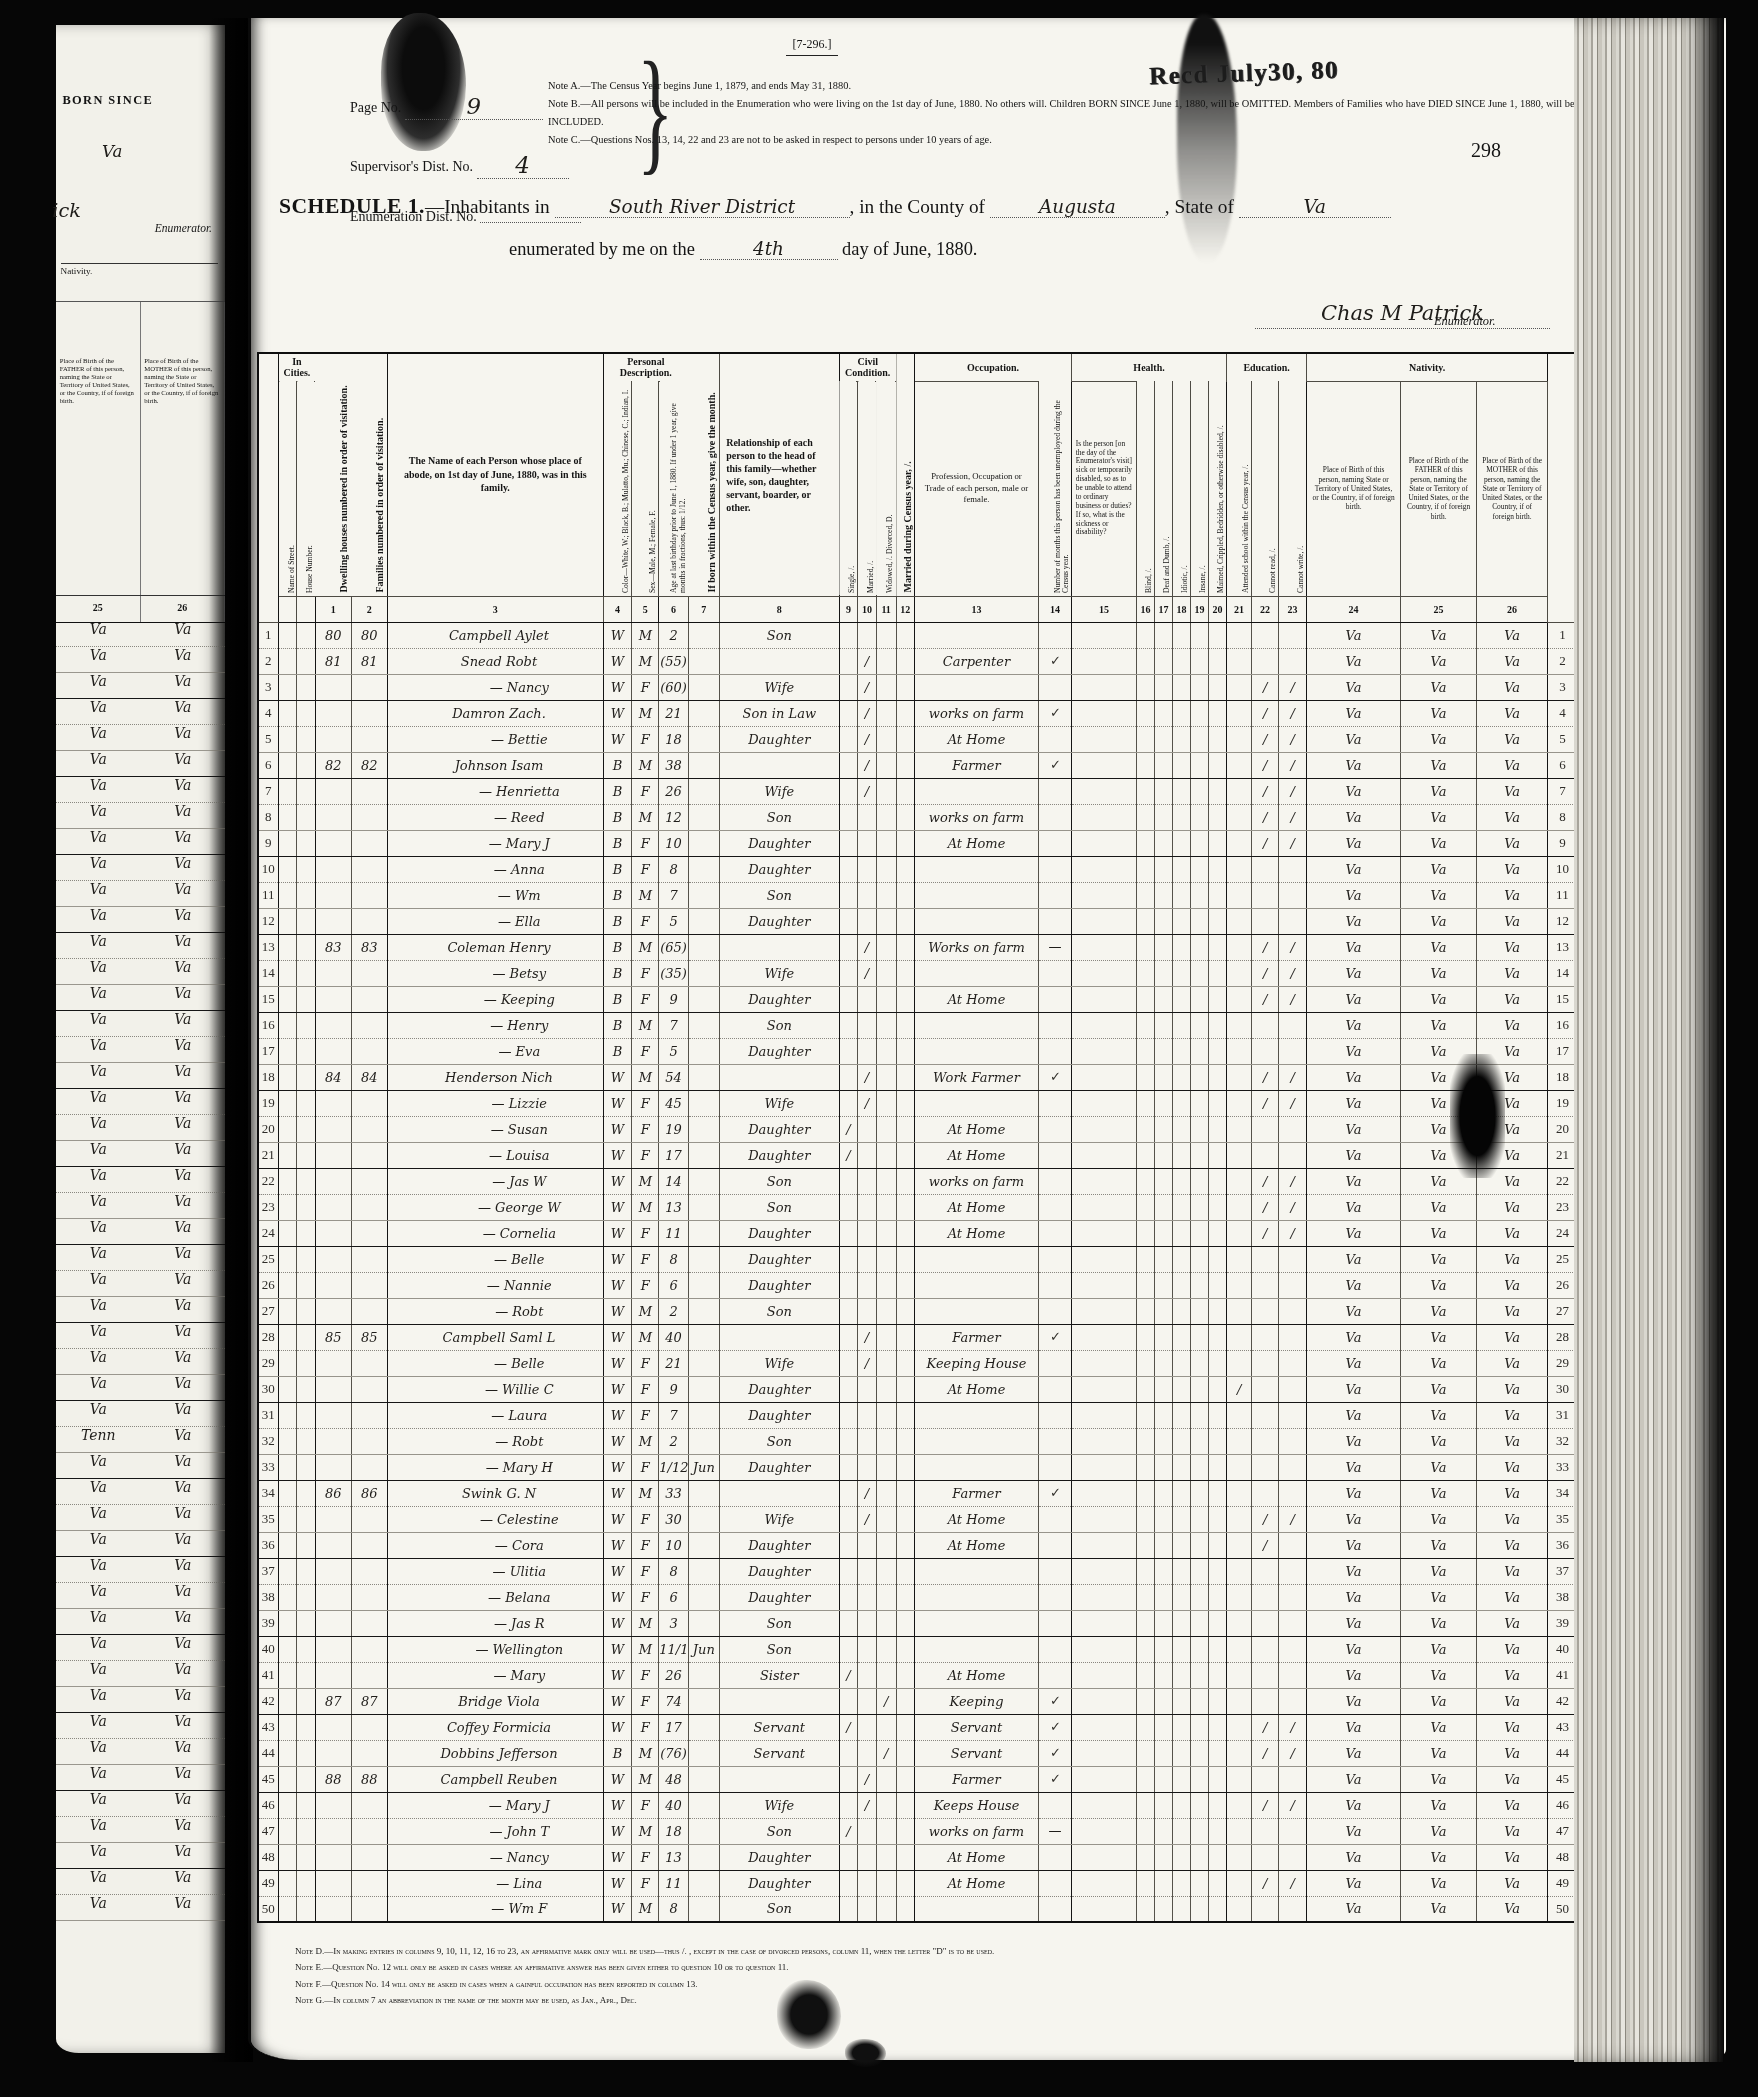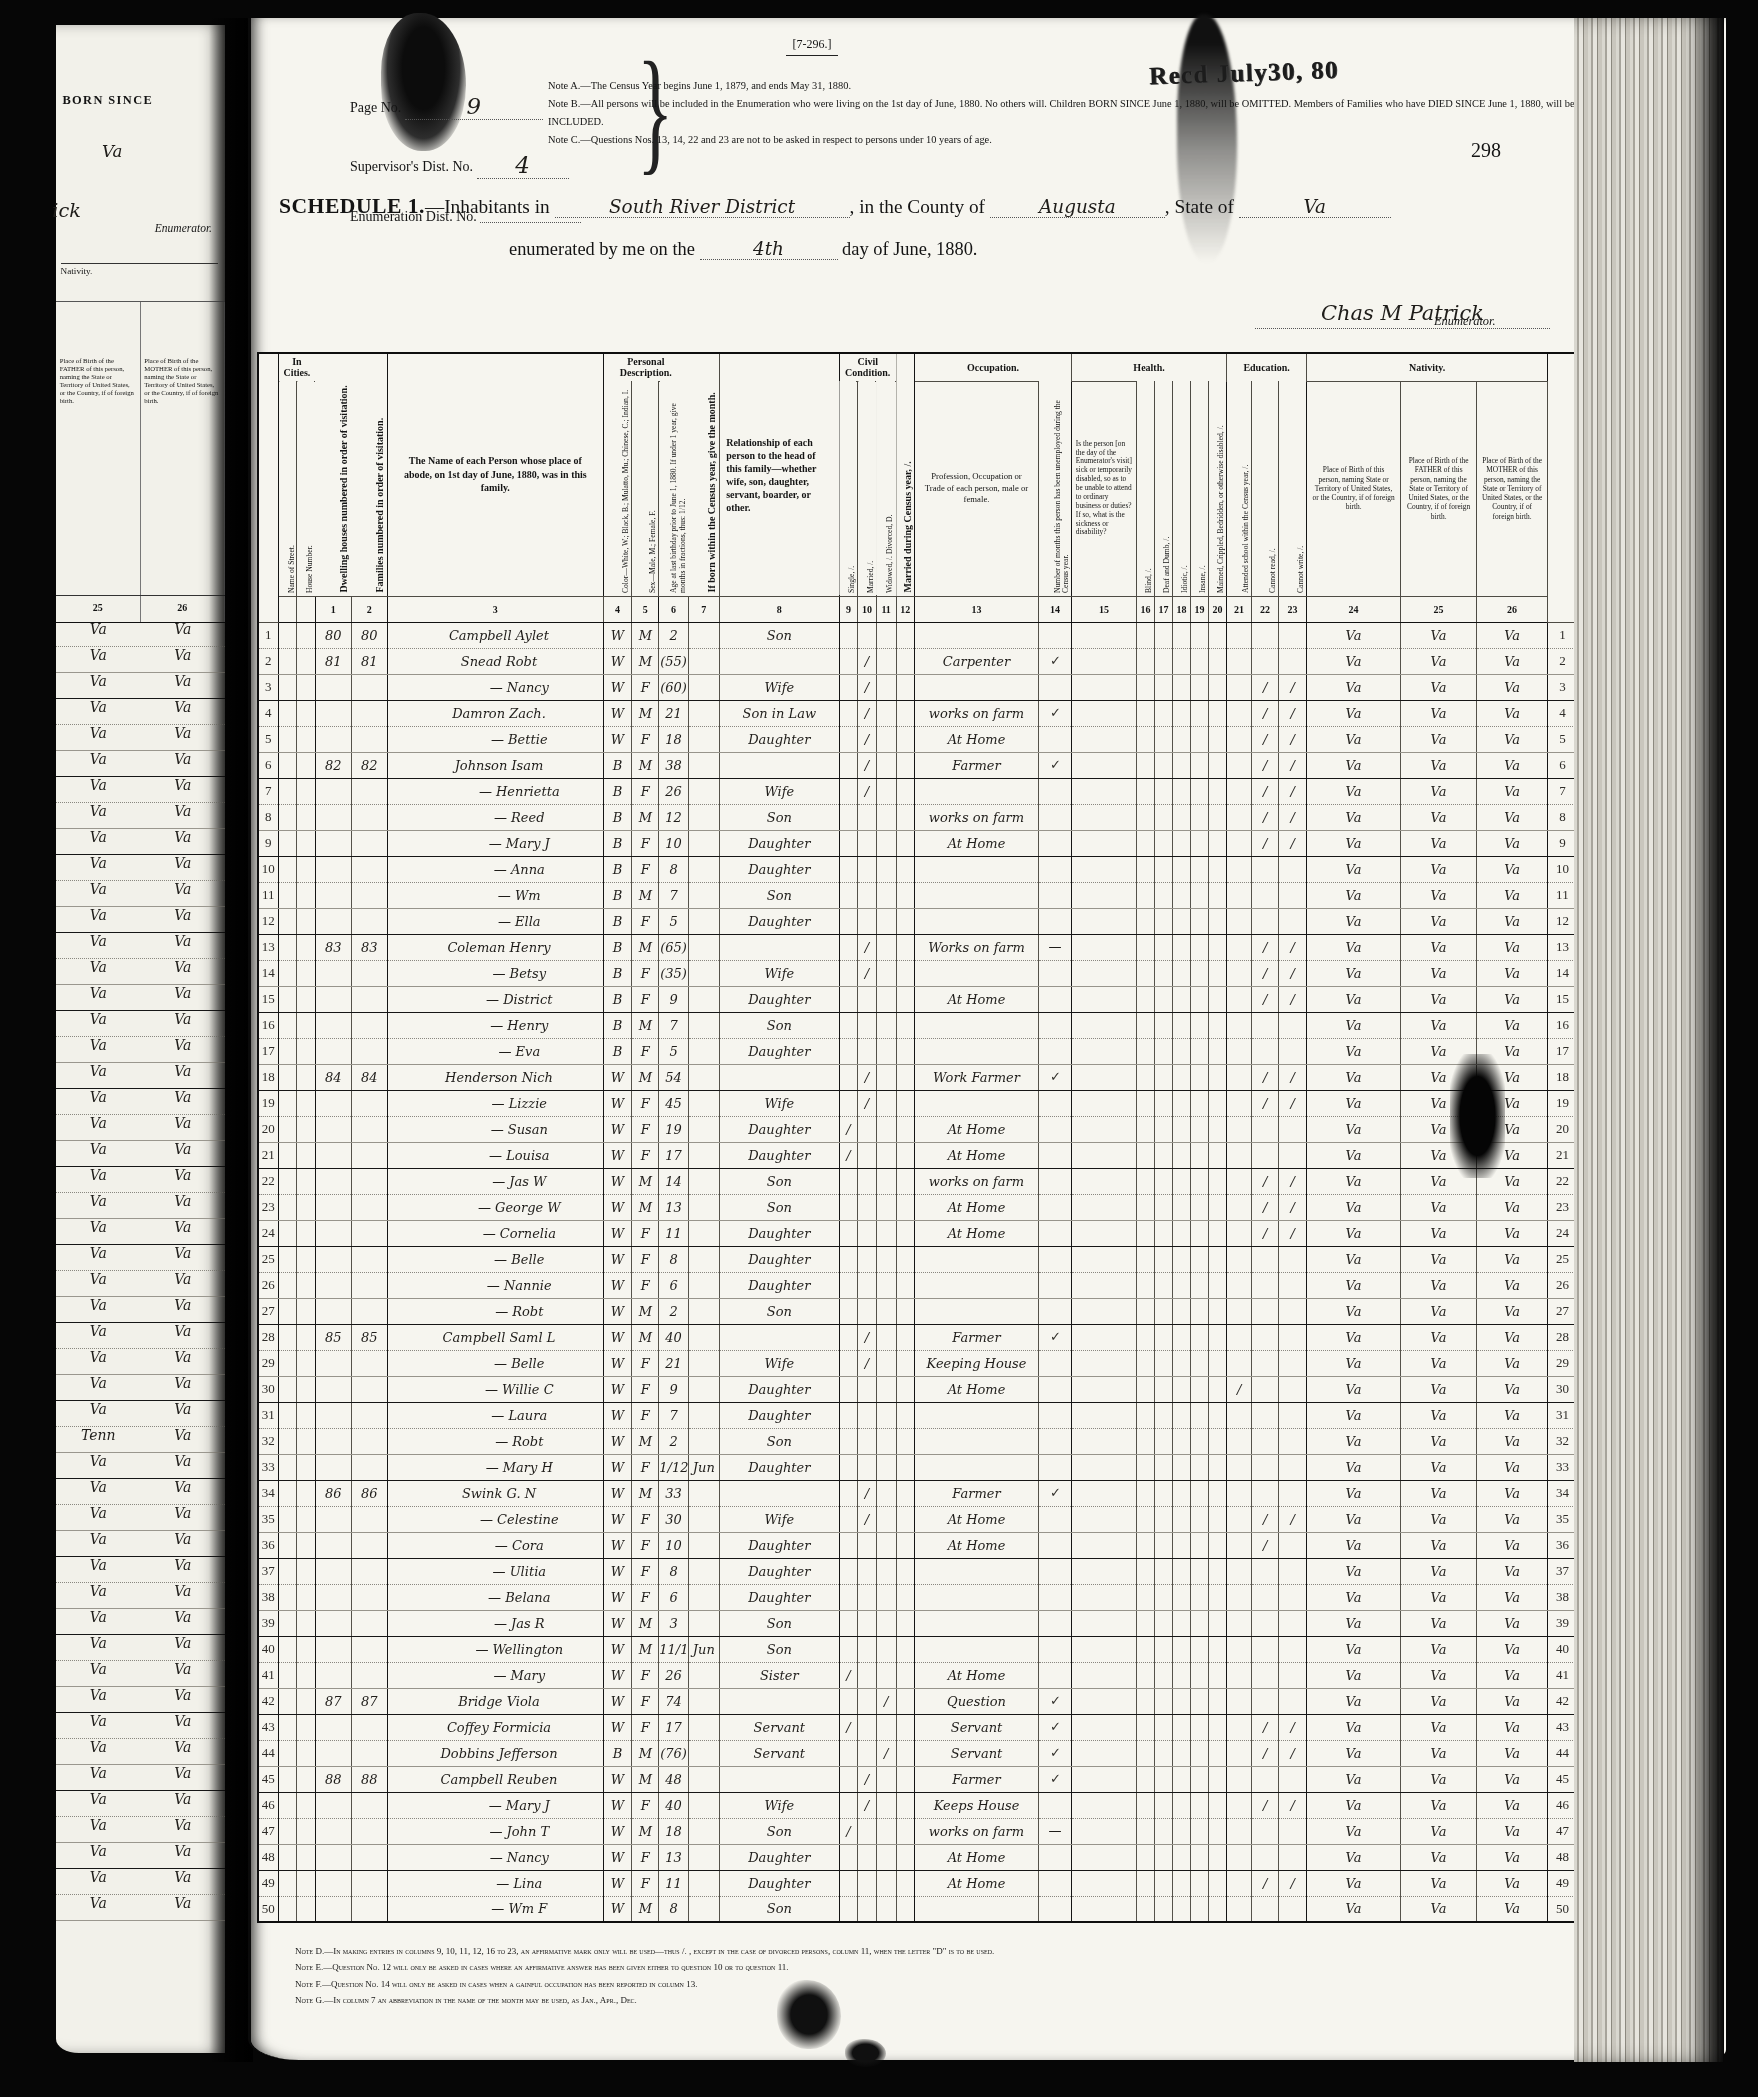--- a/index.html
+++ b/index.html
@@ -934,7 +934,7 @@
     <td class="brh"></td>
     <td class="hw"></td>
     <td class="hw brh"></td>
-    <td class="hw name brh indent">— District</td>
+    <td class="hw name brh indent">— Keeping</td>
     <td class="hw">B</td>
     <td class="hw">F</td>
     <td class="hw">9</td>

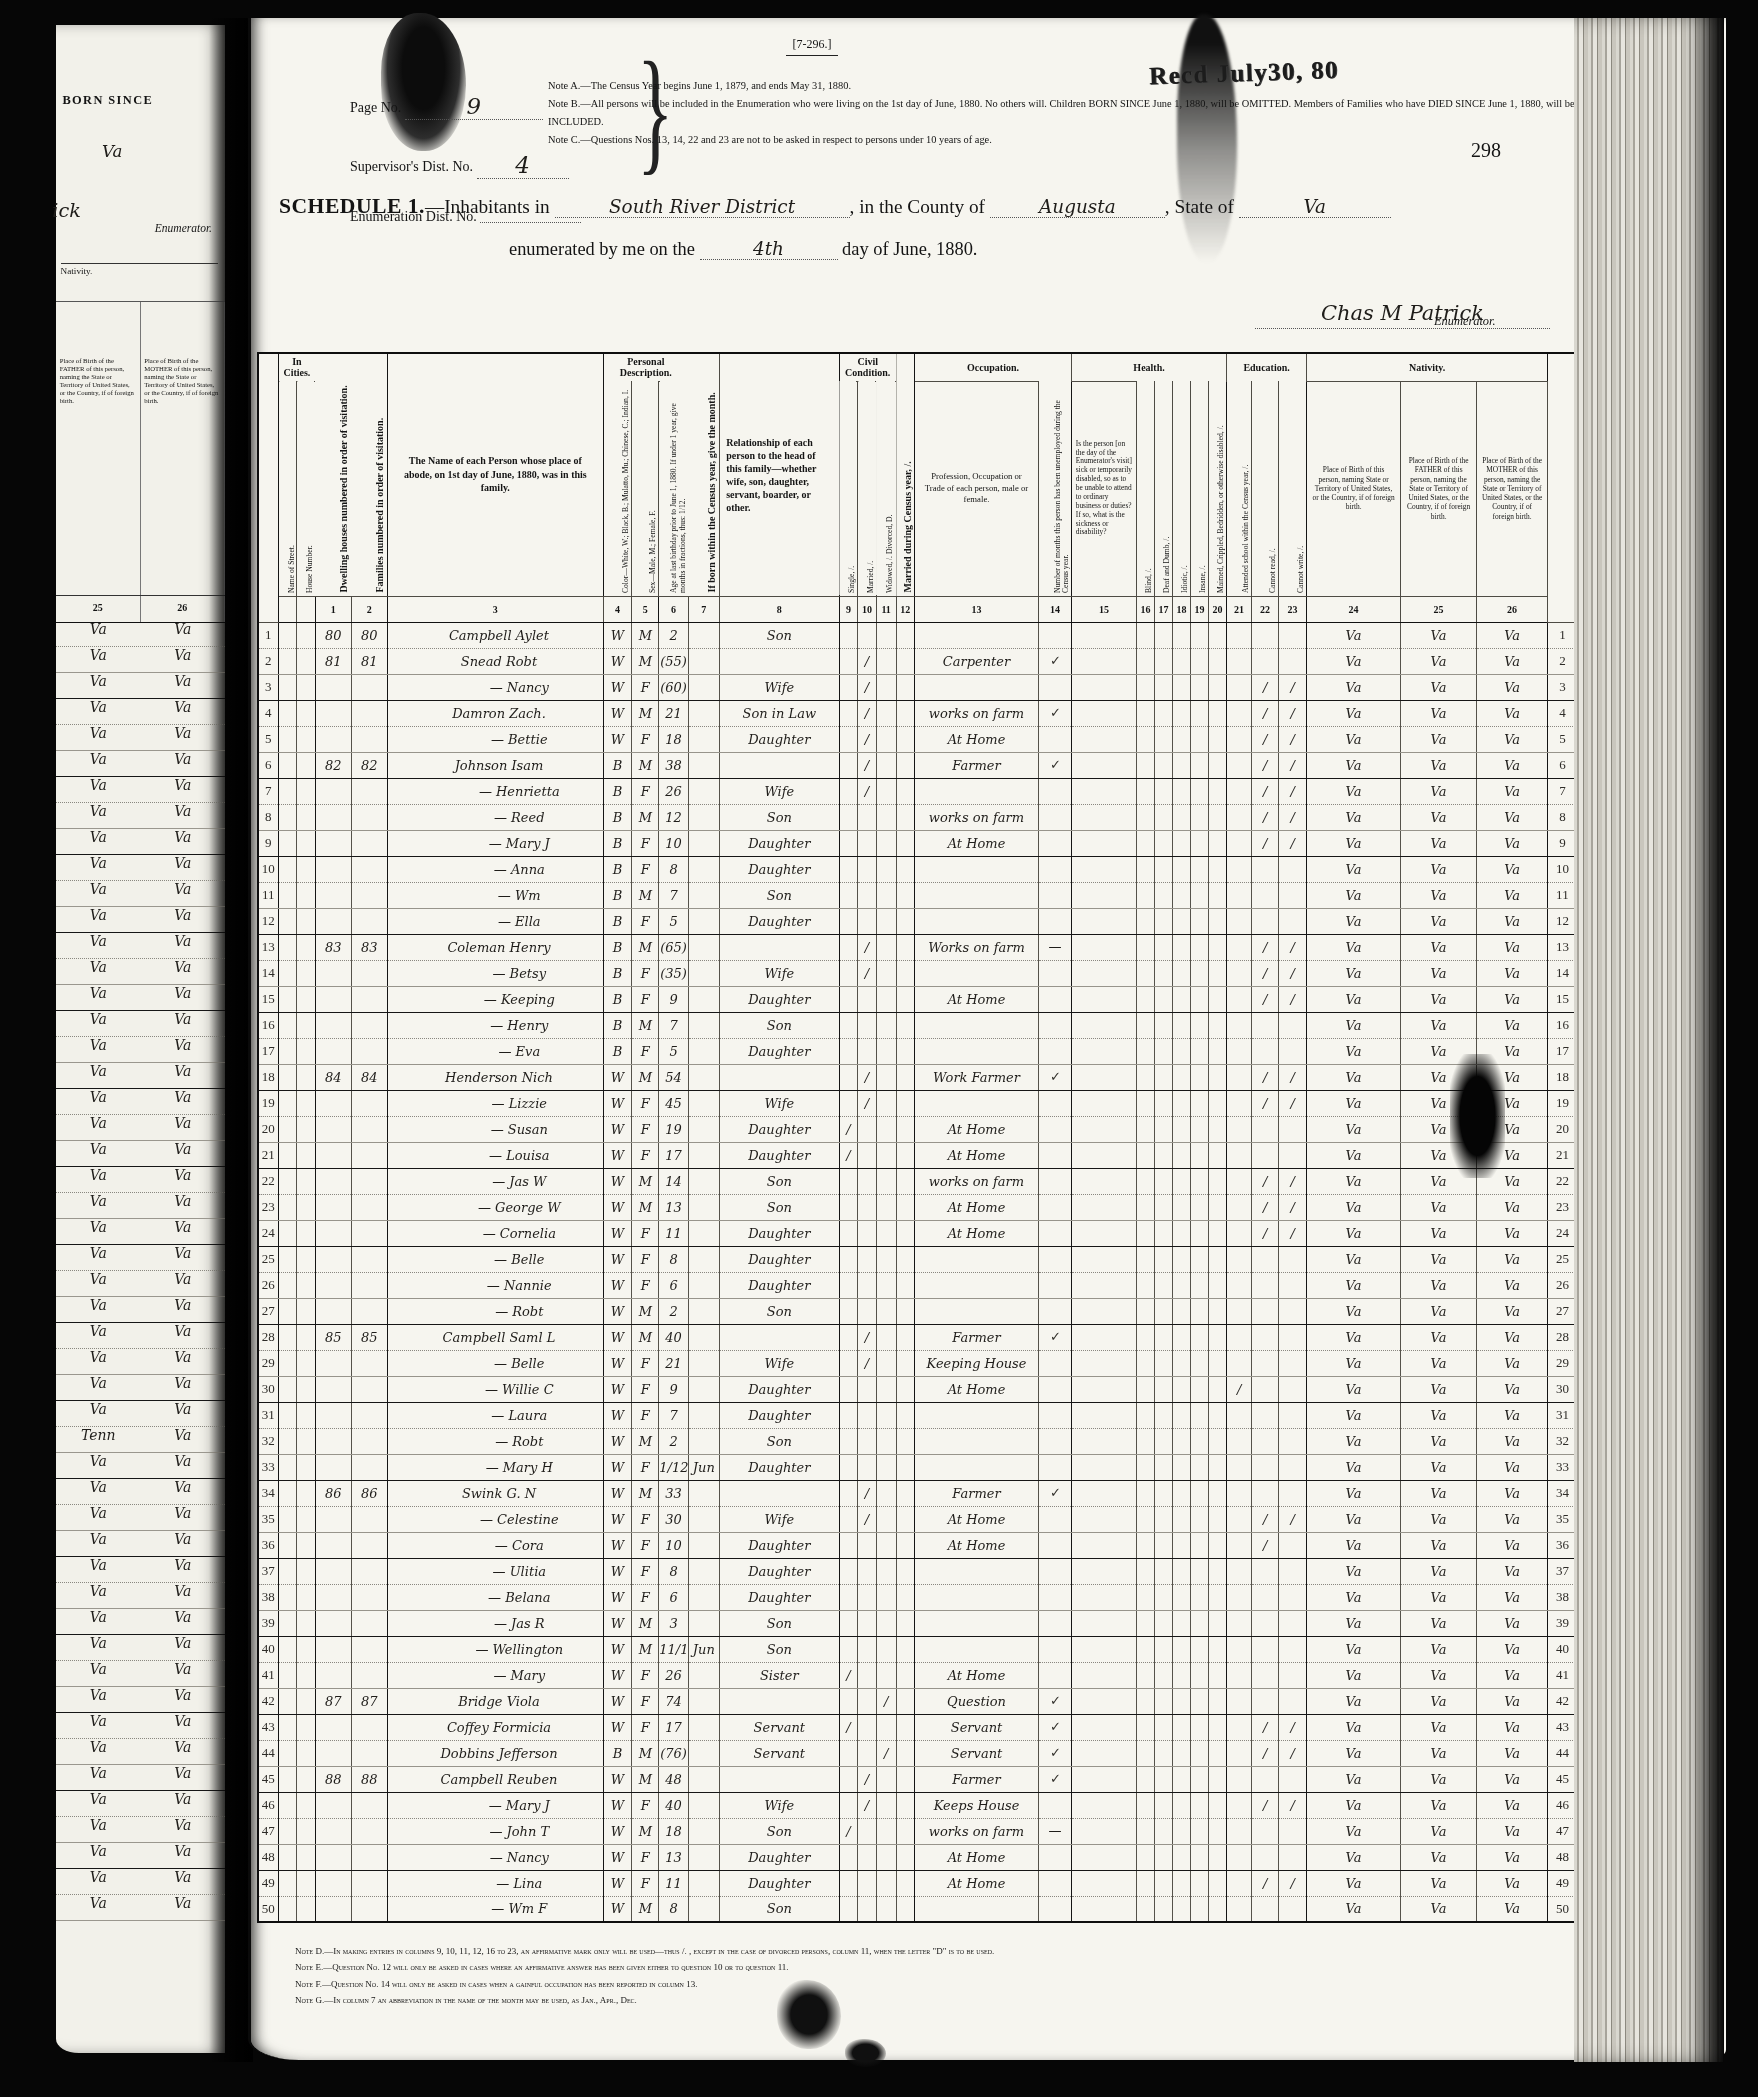--- a/index.html
+++ b/index.html
@@ -1808,7 +1808,7 @@
     <td class="hw slash"></td>
     <td class="hw slash">/</td>
     <td class="hw slash brh"></td>
-    <td class="hw occ">Question</td>
+    <td class="hw occ">Keeping</td>
     <td class="hw brh check">✓</td>
     <td></td>
     <td></td>

